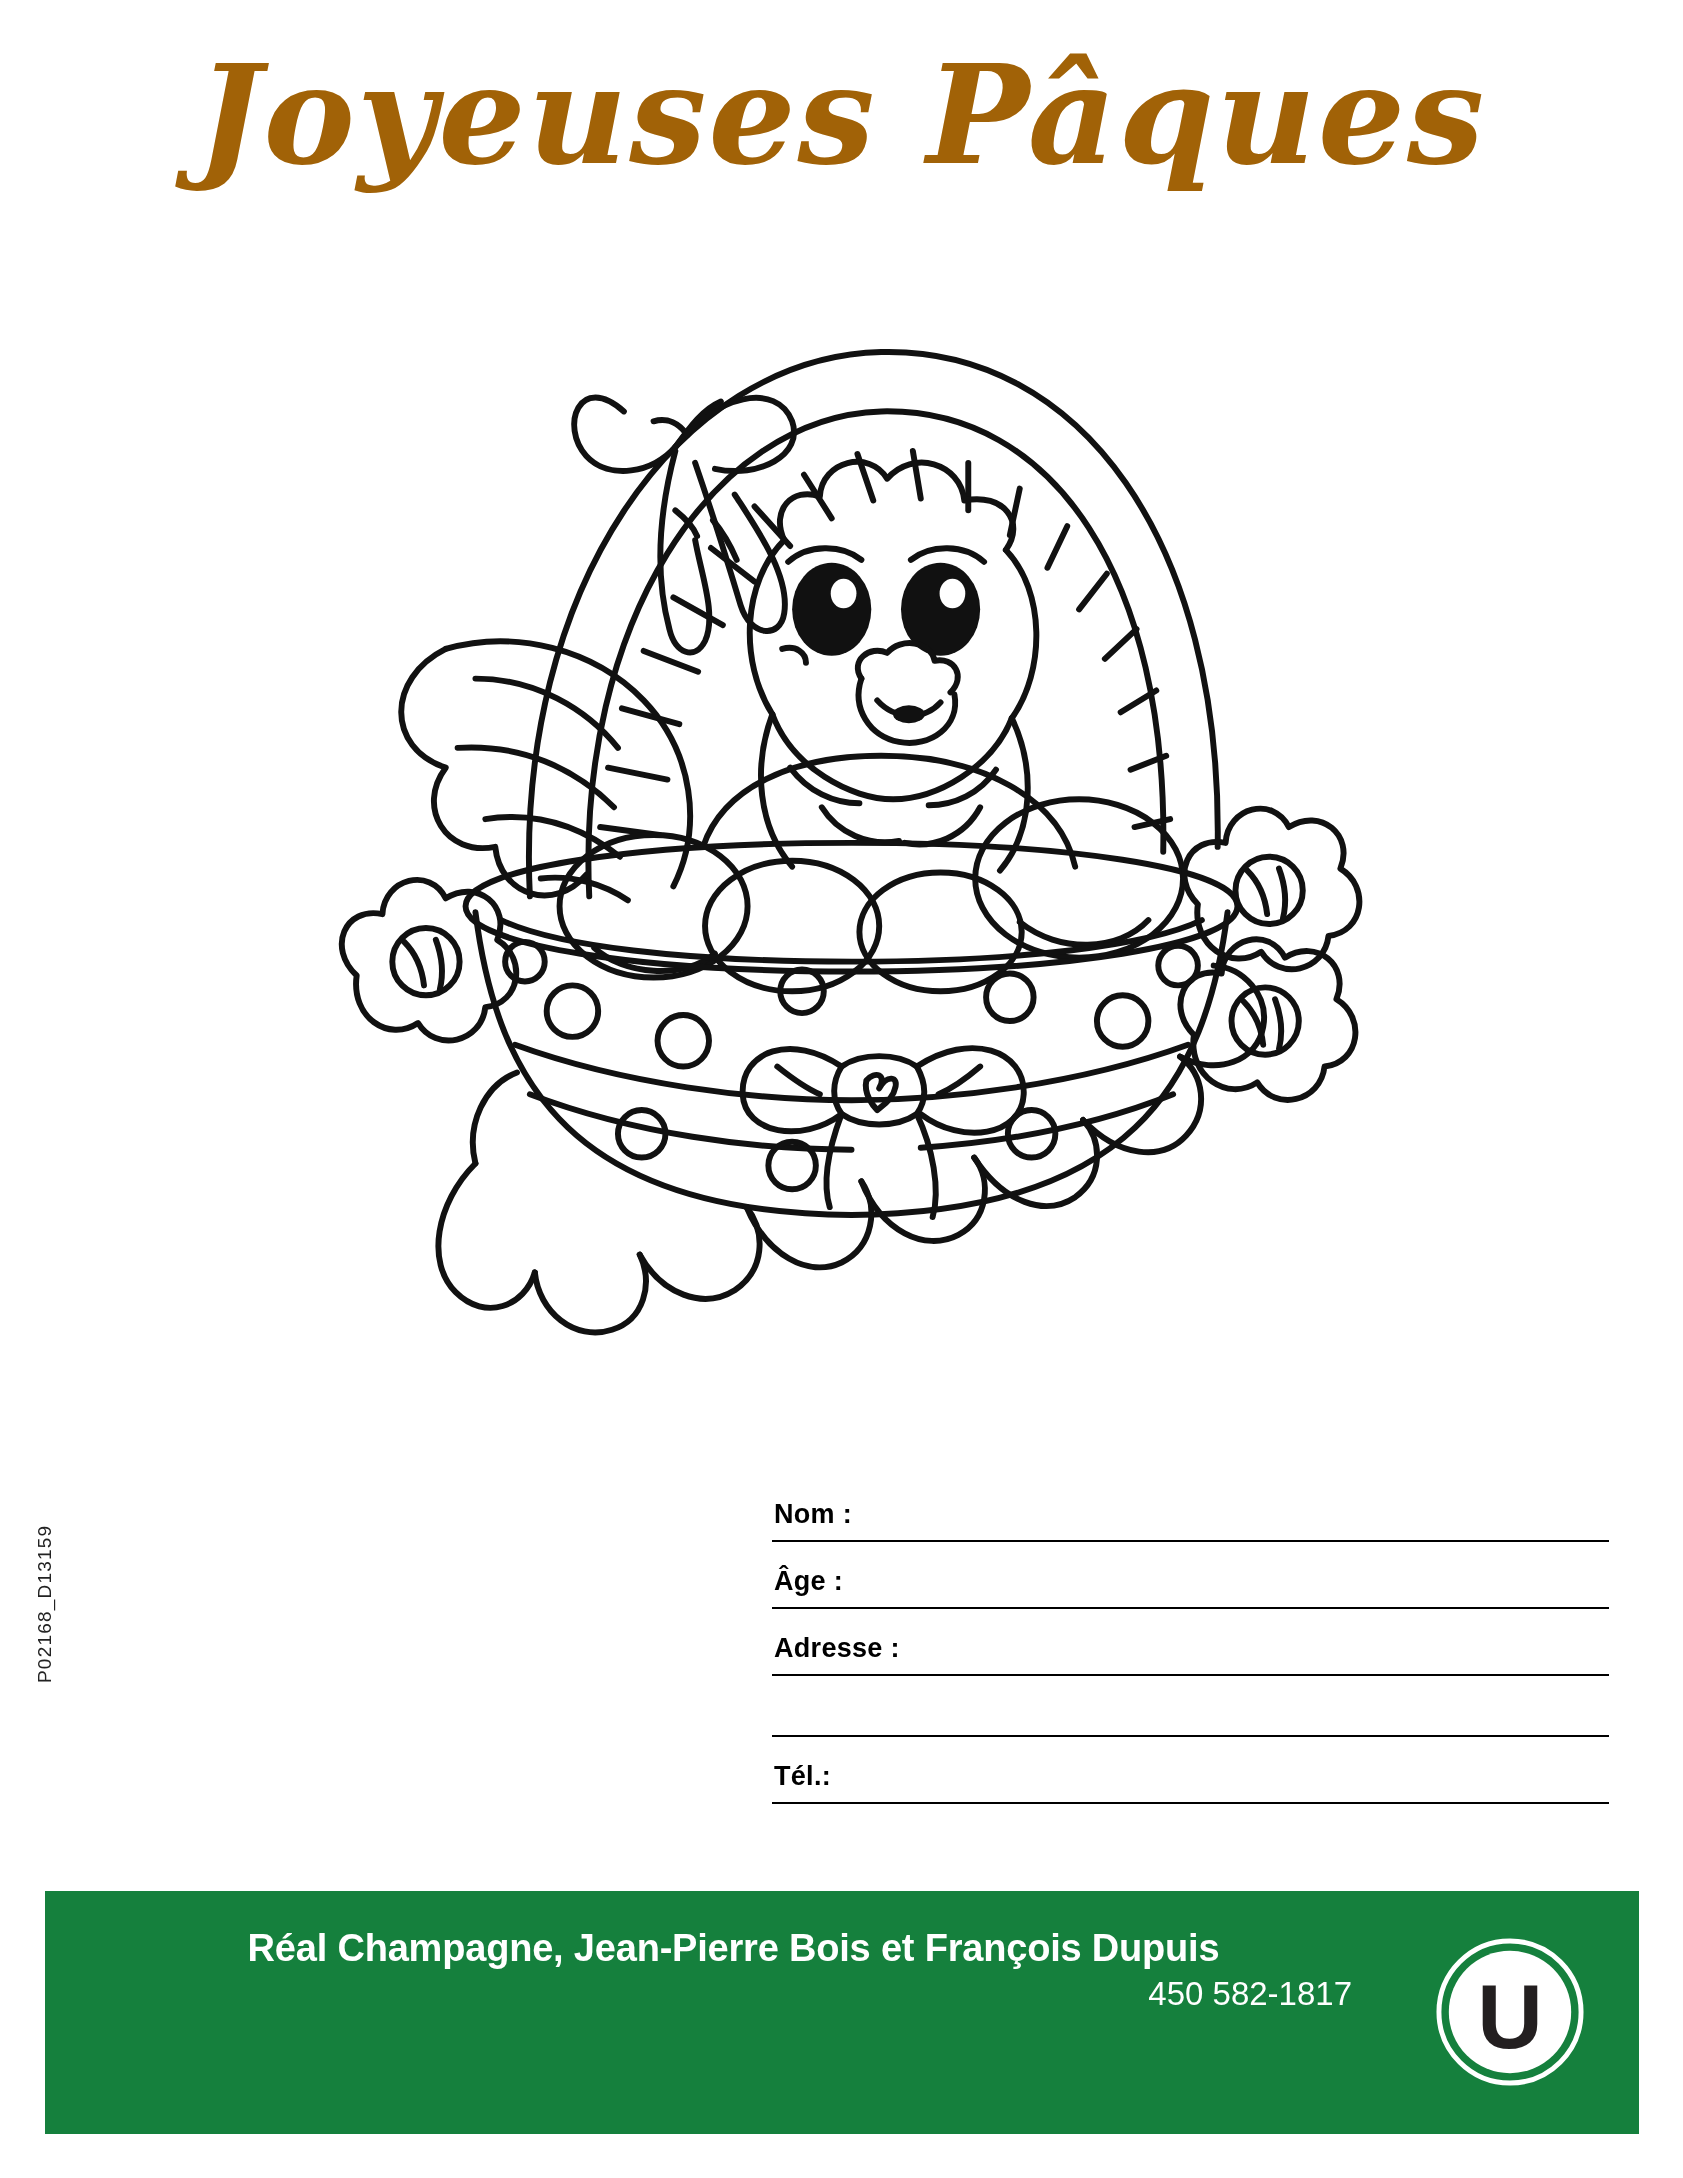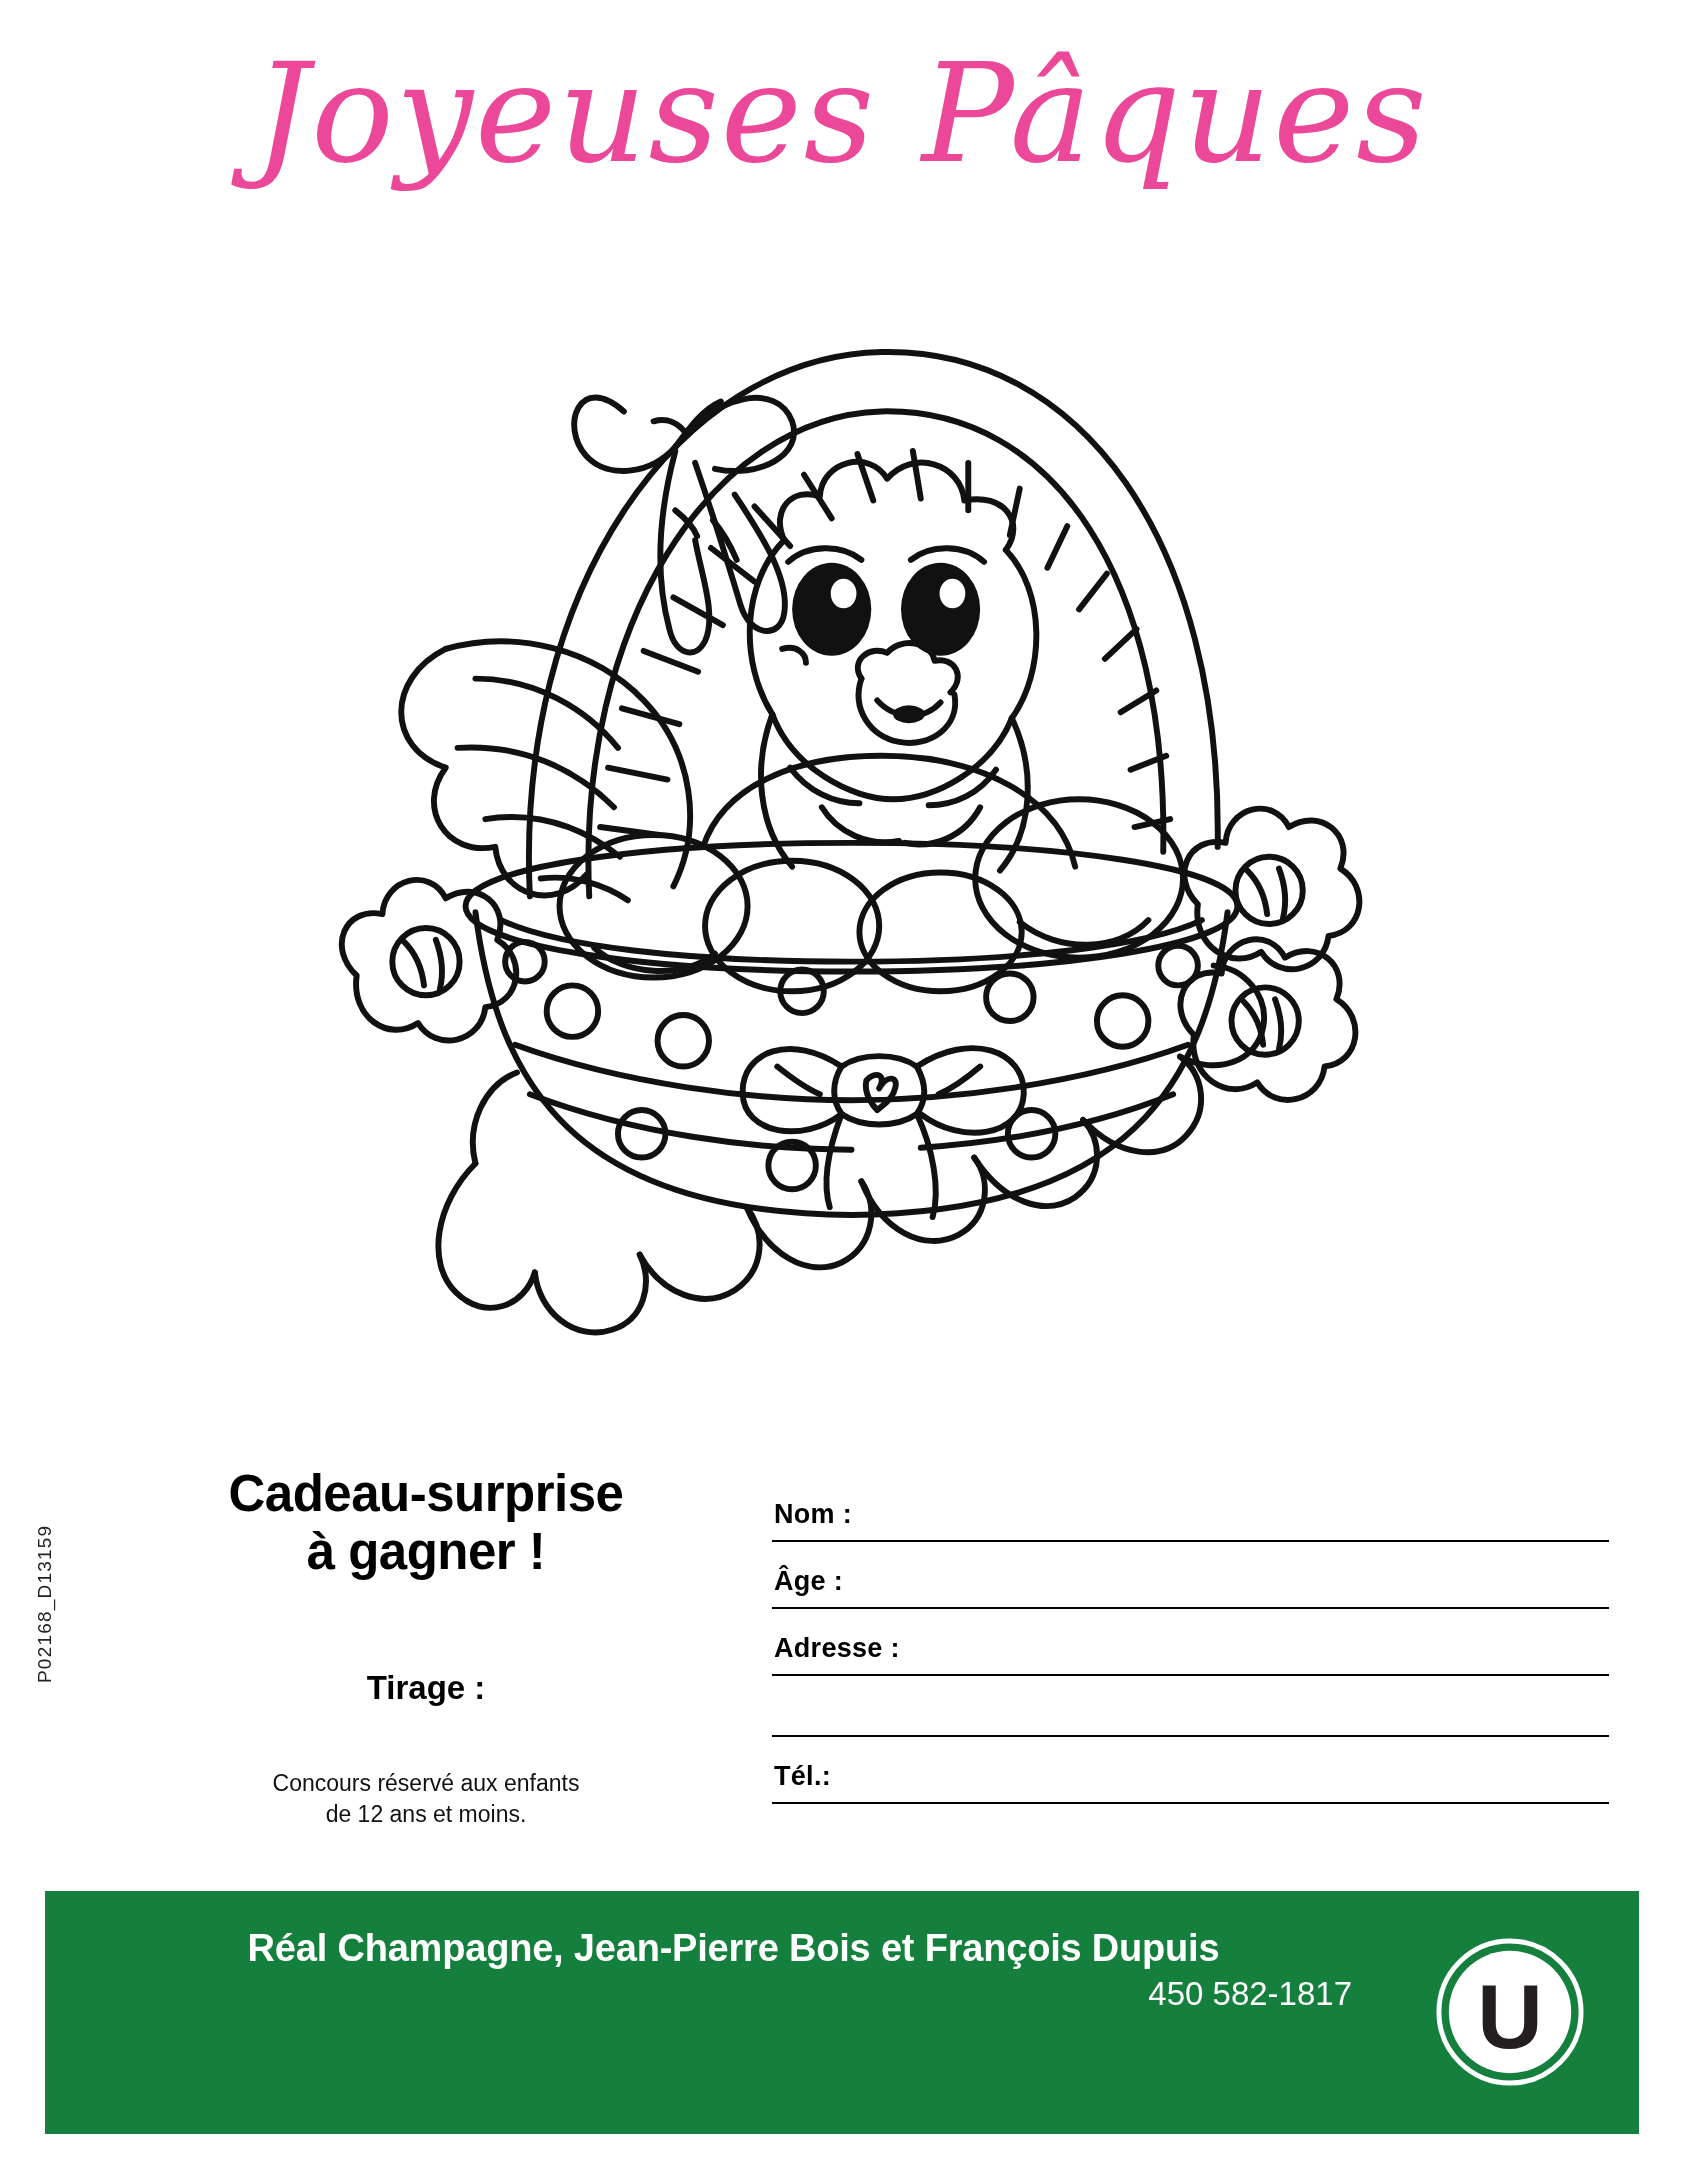--- a/index.html
+++ b/index.html
@@ -32,10 +32,10 @@
     text-align: center;
     font-family: "DejaVu Serif", serif;
     font-style: italic;
-    font-weight: normal;
+    font-weight: bold;
     font-size: 137px;
     letter-spacing: 2px;
-    color: #ec4899;
+    color: #a16207;
     white-space: nowrap;
   }
 

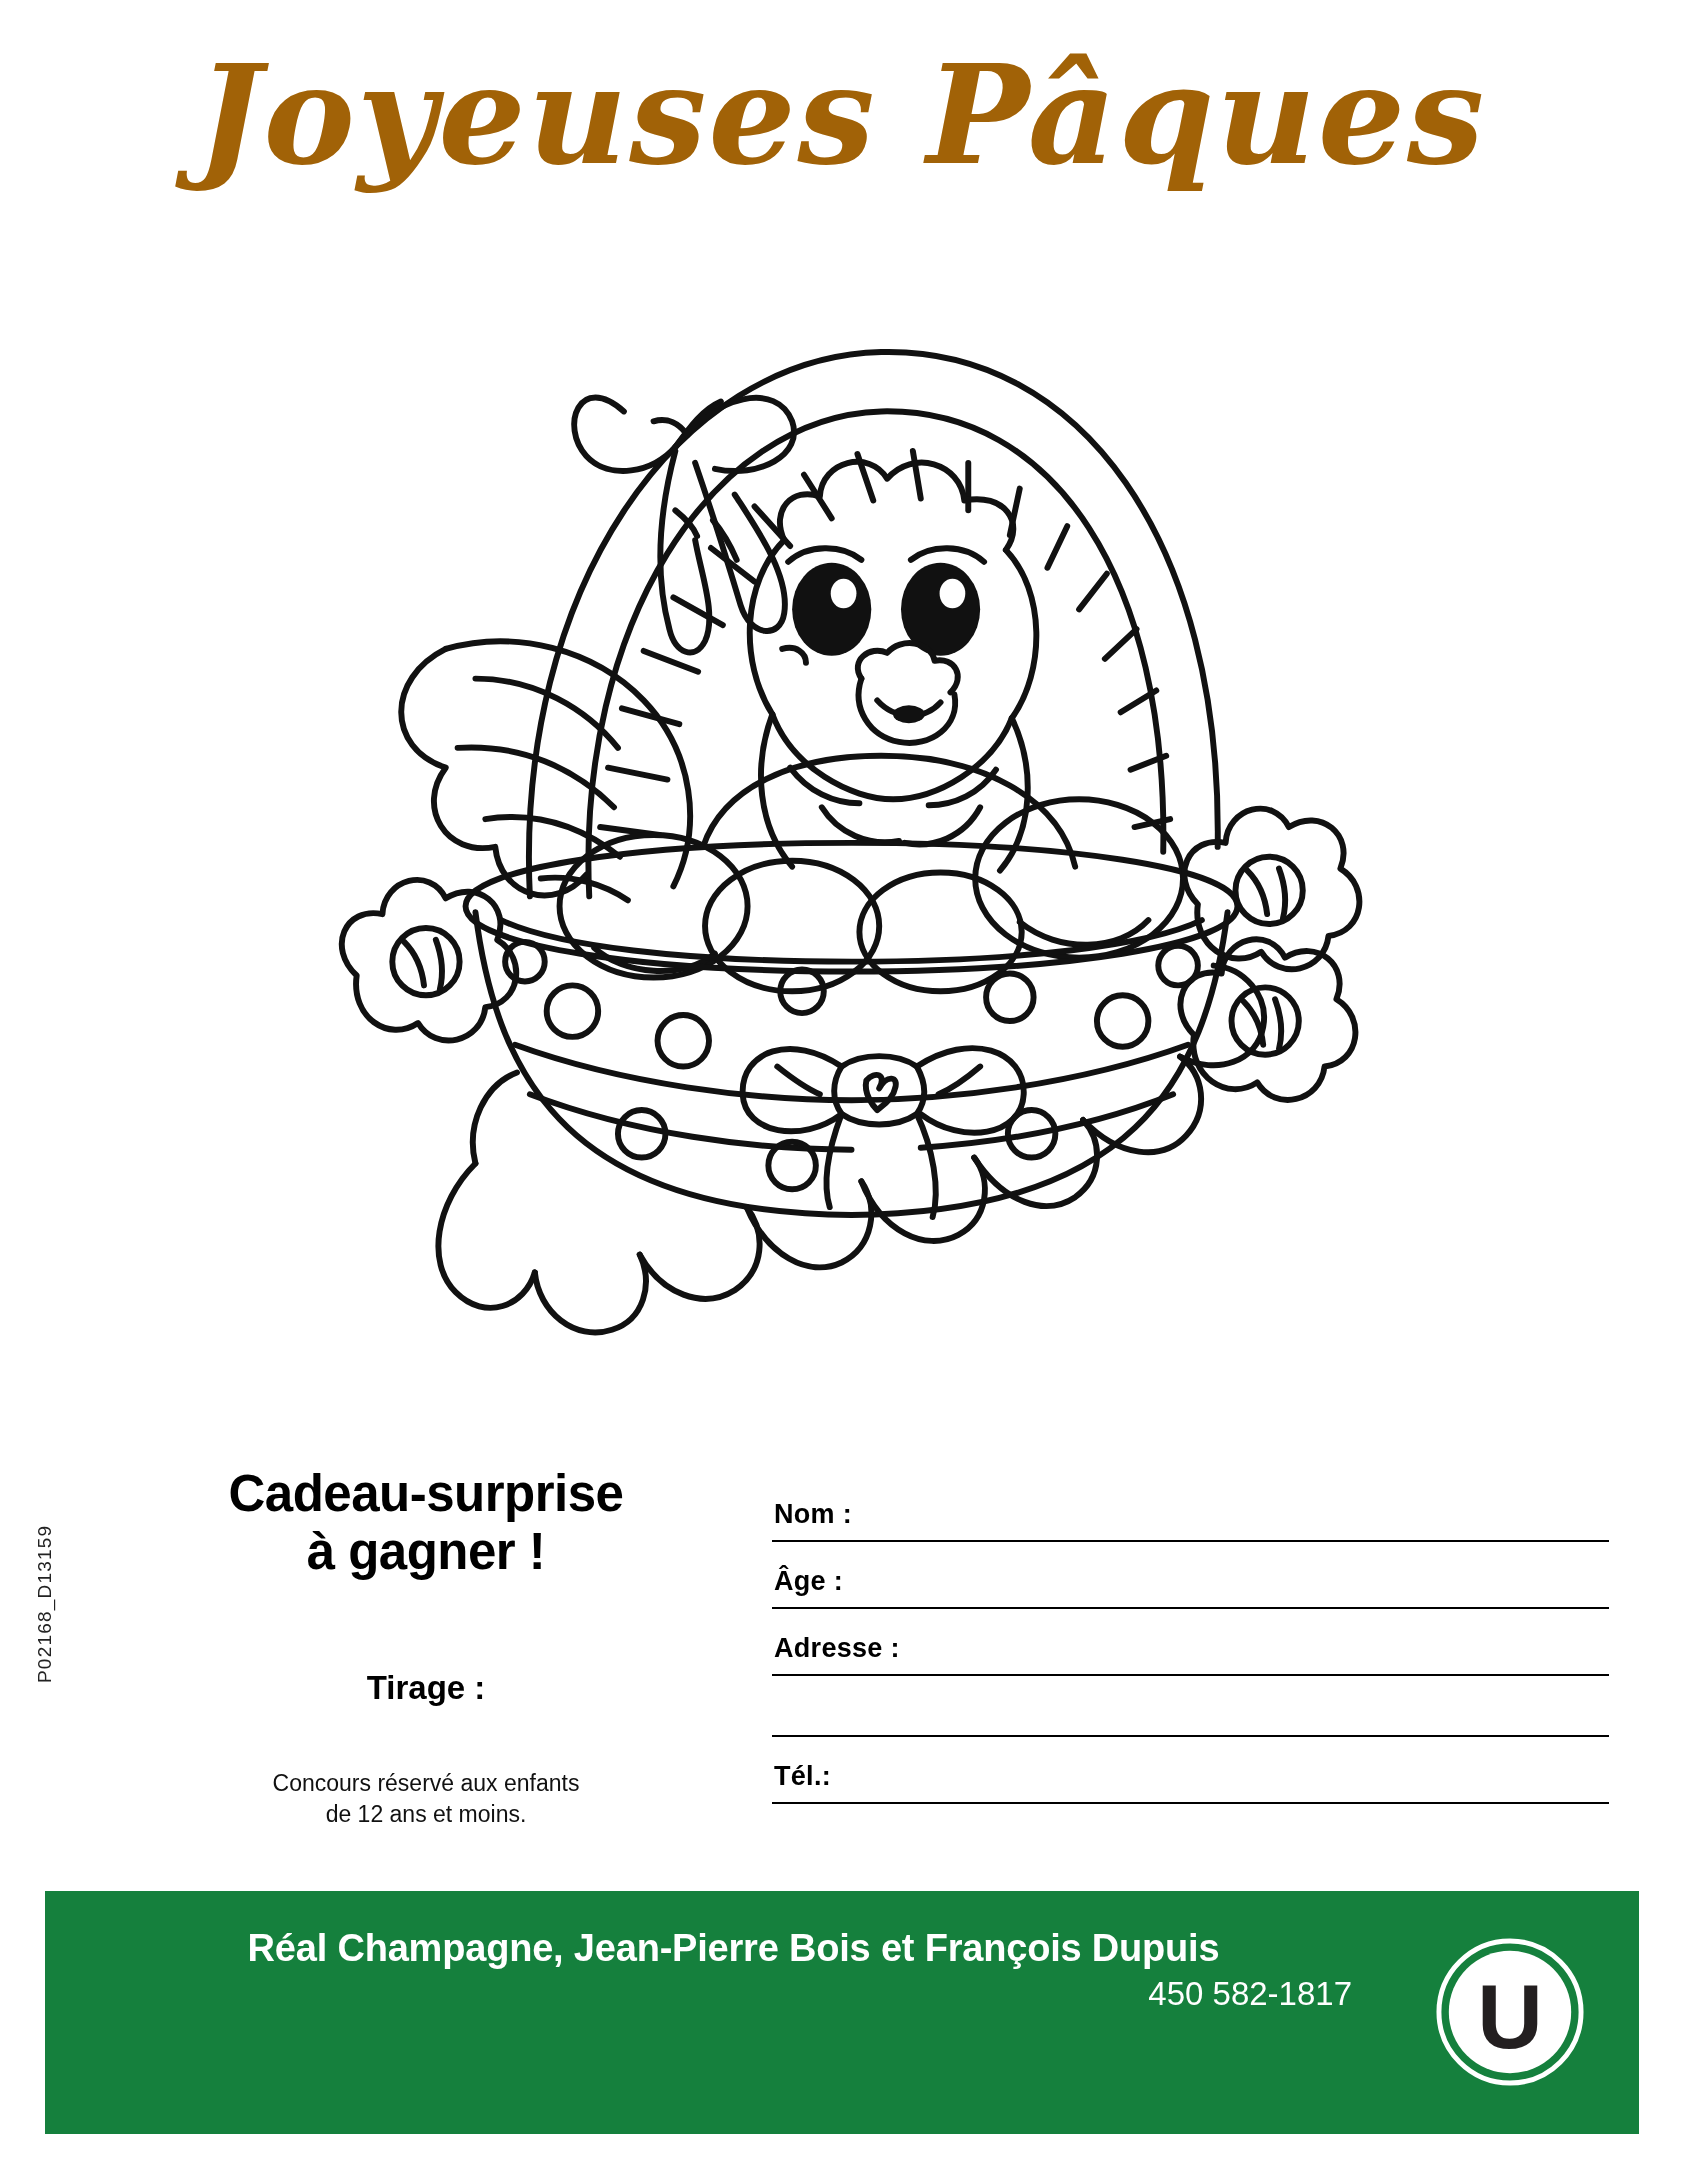--- a/index.html
+++ b/index.html
@@ -303,17 +303,6 @@
     </svg>
   </div>
 
-  <div class="left-col">
-    <div class="headline">
-      <div>Cadeau-surprise</div>
-      <div>à gagner !</div>
-    </div>
-    <div class="tirage">Tirage :</div>
-    <div class="note">
-      <div>Concours réservé aux enfants</div>
-      <div>de 12 ans et moins.</div>
-    </div>
-  </div>
 
   <div class="form-col">
     <div class="field">

